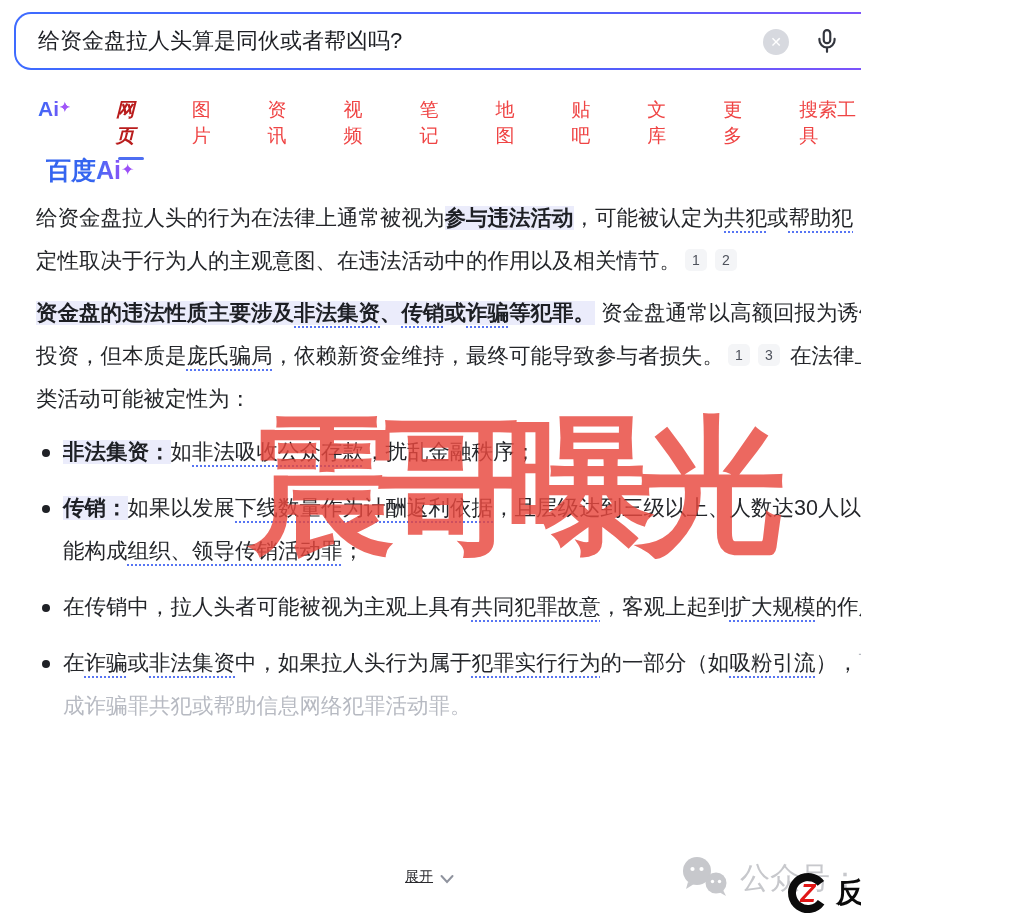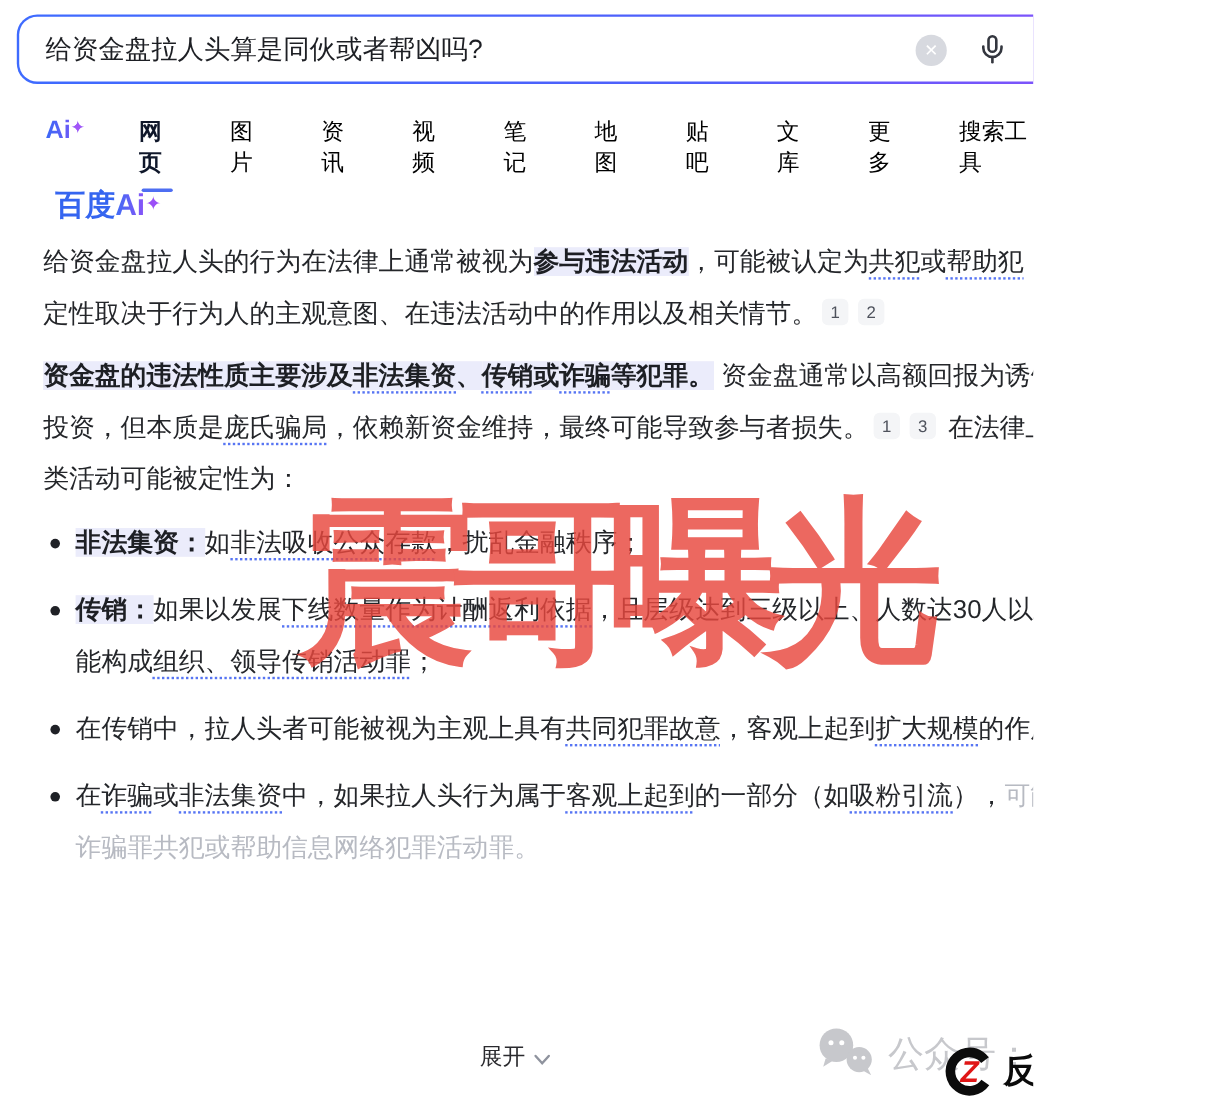--- a/index.html
+++ b/index.html
@@ -24,7 +24,7 @@
     -webkit-background-clip:text;background-clip:text;color:transparent;}
   .ai-logo .spark{color:#a355f8;-webkit-text-fill-color:#a355f8;font-size:14px;vertical-align:4px;}
   .tab{position:relative;color:#000000;cursor:pointer;}
-  .tab.active{color:#0f172a;font-weight:700;}
+  .tab.active{color:#b91c1c;font-weight:700;font-style:italic;}
   .tab.active::after{content:"";position:absolute;left:50%;transform:translateX(-50%);bottom:-11px;width:26px;height:3px;border-radius:2px;background:#4e6ef2;}
 
   

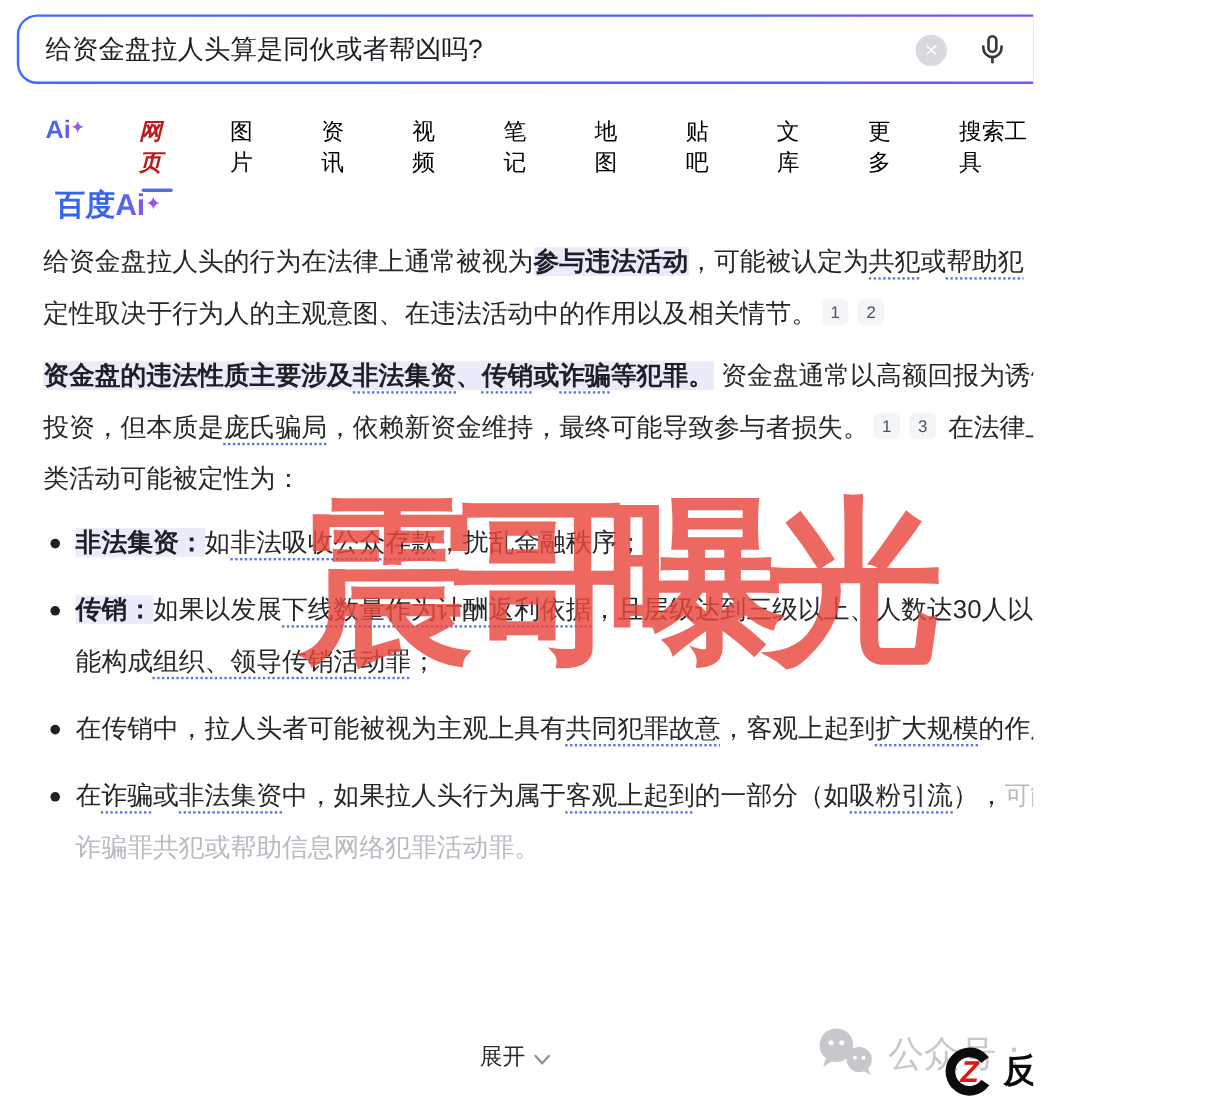--- a/index.html
+++ b/index.html
@@ -23,7 +23,7 @@
   .ai-logo{font-weight:800;font-size:21px;background:linear-gradient(90deg,#3968f6,#8a53f8);
     -webkit-background-clip:text;background-clip:text;color:transparent;}
   .ai-logo .spark{color:#a355f8;-webkit-text-fill-color:#a355f8;font-size:14px;vertical-align:4px;}
-  .tab{position:relative;color:#000000;cursor:pointer;}
+  .tab{position:relative;color:#ef4444;cursor:pointer;}
   .tab.active{color:#b91c1c;font-weight:700;font-style:italic;}
   .tab.active::after{content:"";position:absolute;left:50%;transform:translateX(-50%);bottom:-11px;width:26px;height:3px;border-radius:2px;background:#4e6ef2;}
 

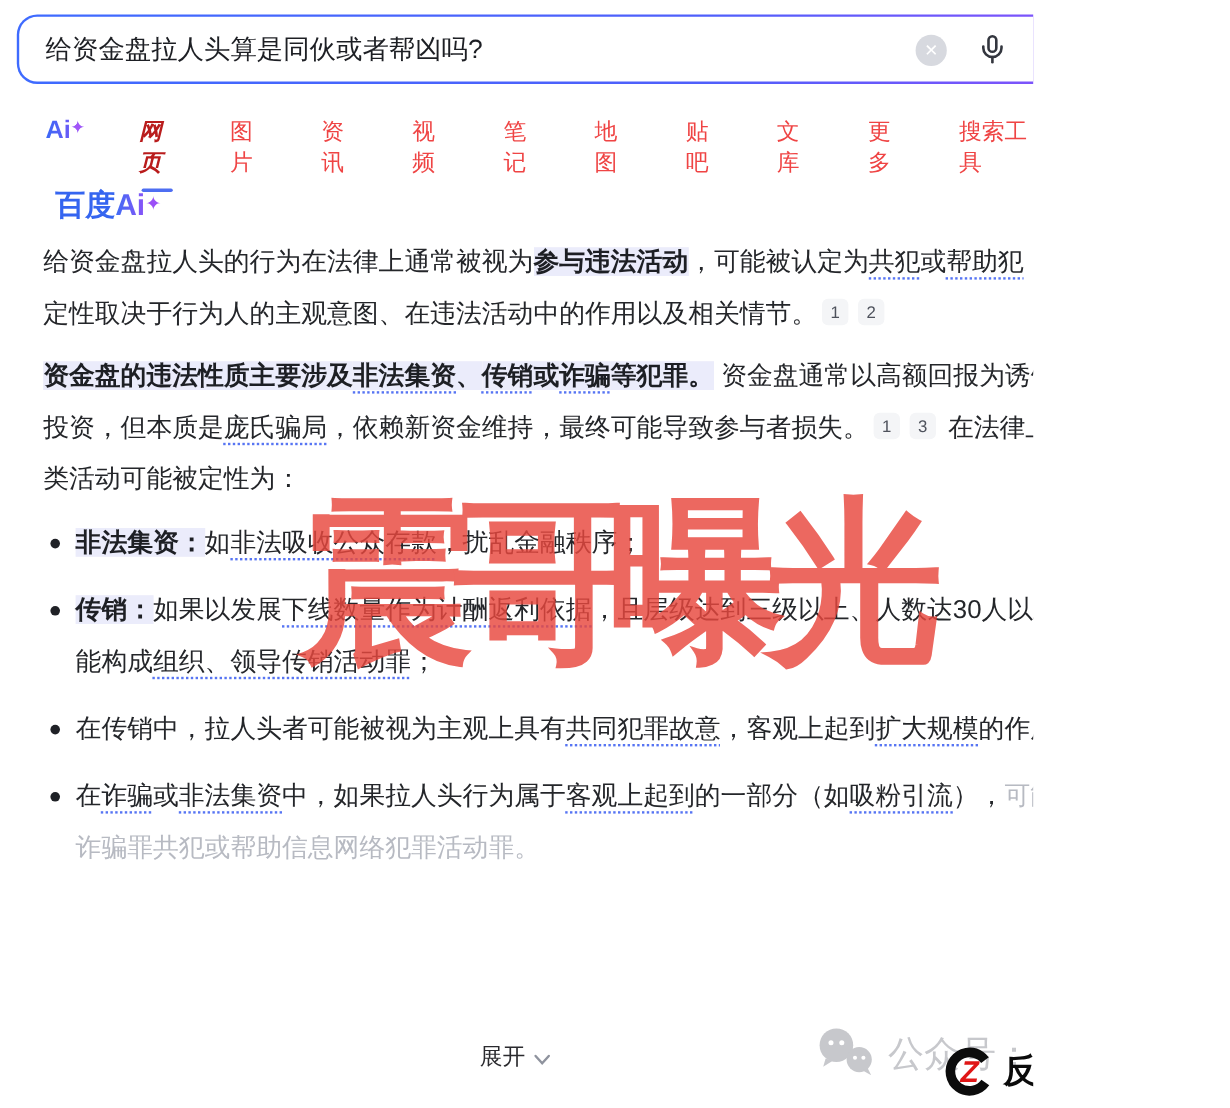--- a/index.html
+++ b/index.html
@@ -123,7 +123,7 @@
     </ul>
     <ul>
       <li><span>在传销中，拉人头者可能被视为主观上具有</span><span class="dot">共同犯罪故意</span><span>，客观上起到</span><span class="dot">扩大规模</span><span>的作用；</span></li>
-      <li><span>在</span><span class="dot">诈骗</span><span>或</span><span class="dot">非法集资</span><span>中，如果拉人头行为属于</span><span class="dot">客观上起到</span><span>的一部分（如</span><span class="dot">吸粉引流</span><span>），</span><span class="fade">可能构成诈骗罪共犯或帮助信息网络犯罪活动罪。</span></li>
+      <li><span>在</span><span class="dot">诈骗</span><span>或</span><span class="dot">非法集资</span><span>中，如果拉人头行为属于</span><span class="dot">犯罪实行行为</span><span>的一部分（如</span><span class="dot">吸粉引流</span><span>），</span><span class="fade">可能构成诈骗罪共犯或帮助信息网络犯罪活动罪。</span></li>
     </ul>
   </div>
 

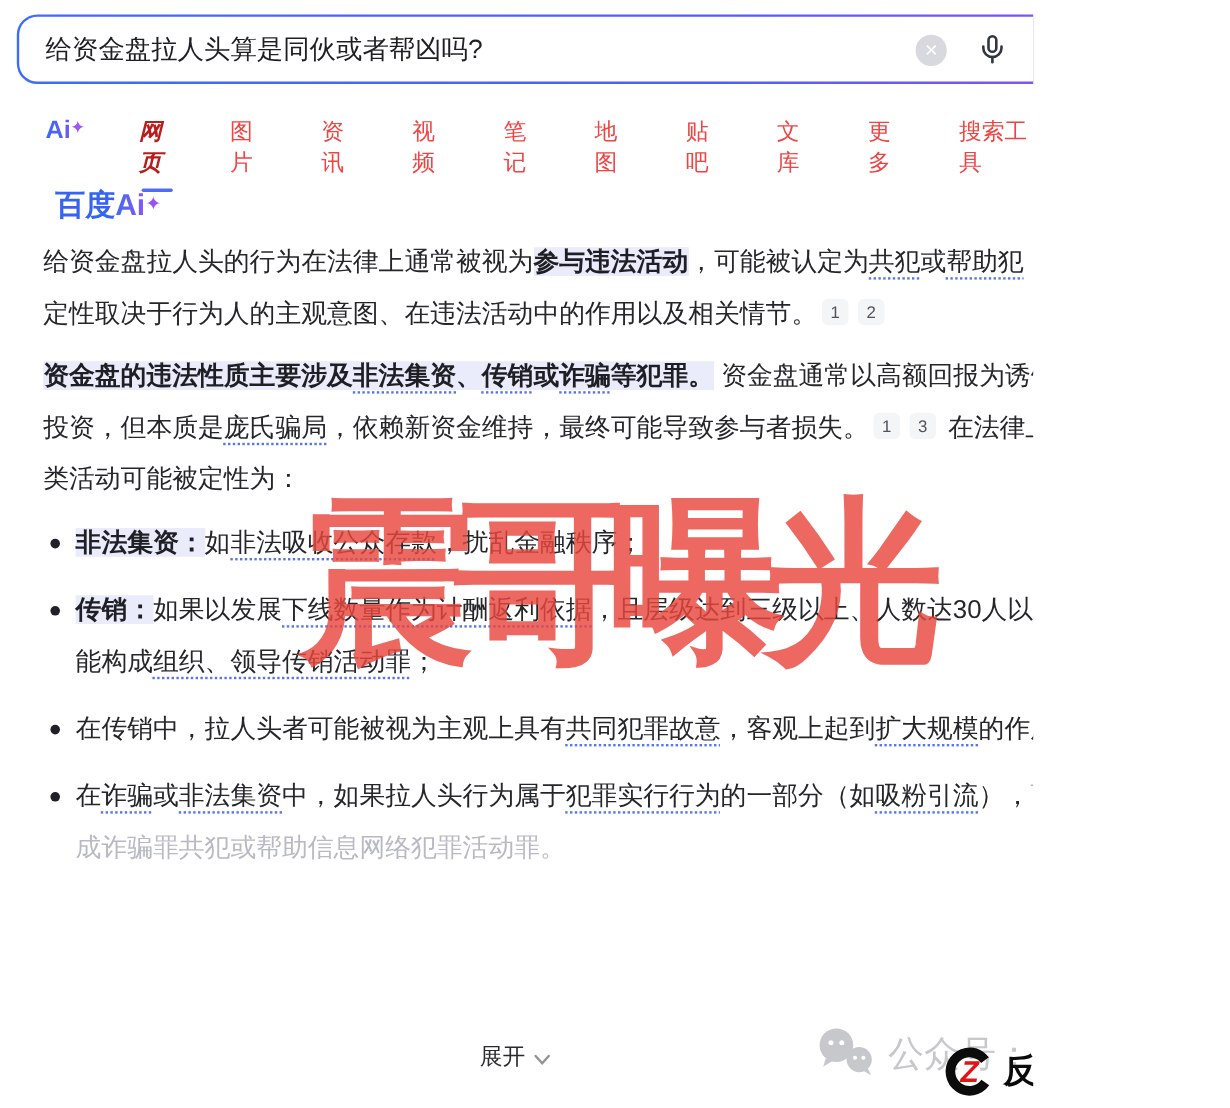--- a/index.html
+++ b/index.html
@@ -52,7 +52,7 @@
   .fade-overlay{position:absolute;left:0;top:828px;width:1025px;height:95px;
     background:linear-gradient(180deg,rgba(255,255,255,0) 0%,#fff 62%);z-index:20;pointer-events:none;}
   .expand-btn{position:absolute;left:50%;transform:translateX(-52%);top:868px;display:flex;align-items:center;gap:6px;
-    font-size:19px;color:#2a2a2e;z-index:36;}
+    font-size:14px;color:#2a2a2e;z-index:36;text-decoration:underline;}
   .expand-btn svg{margin-top:3px;}
 
   

